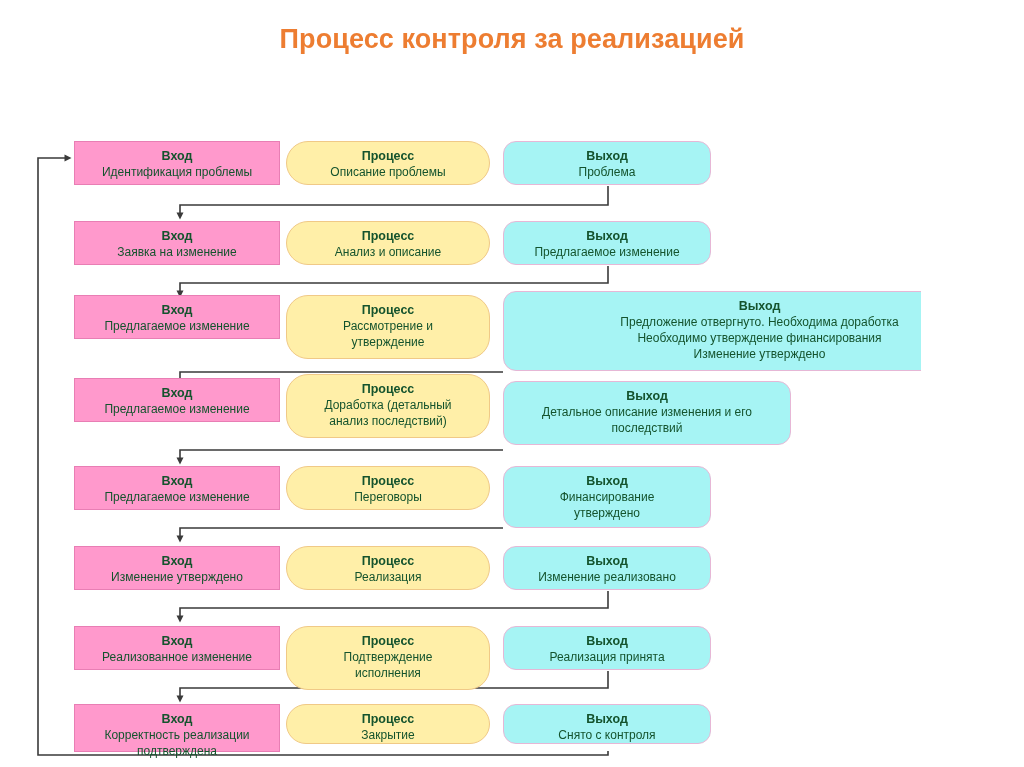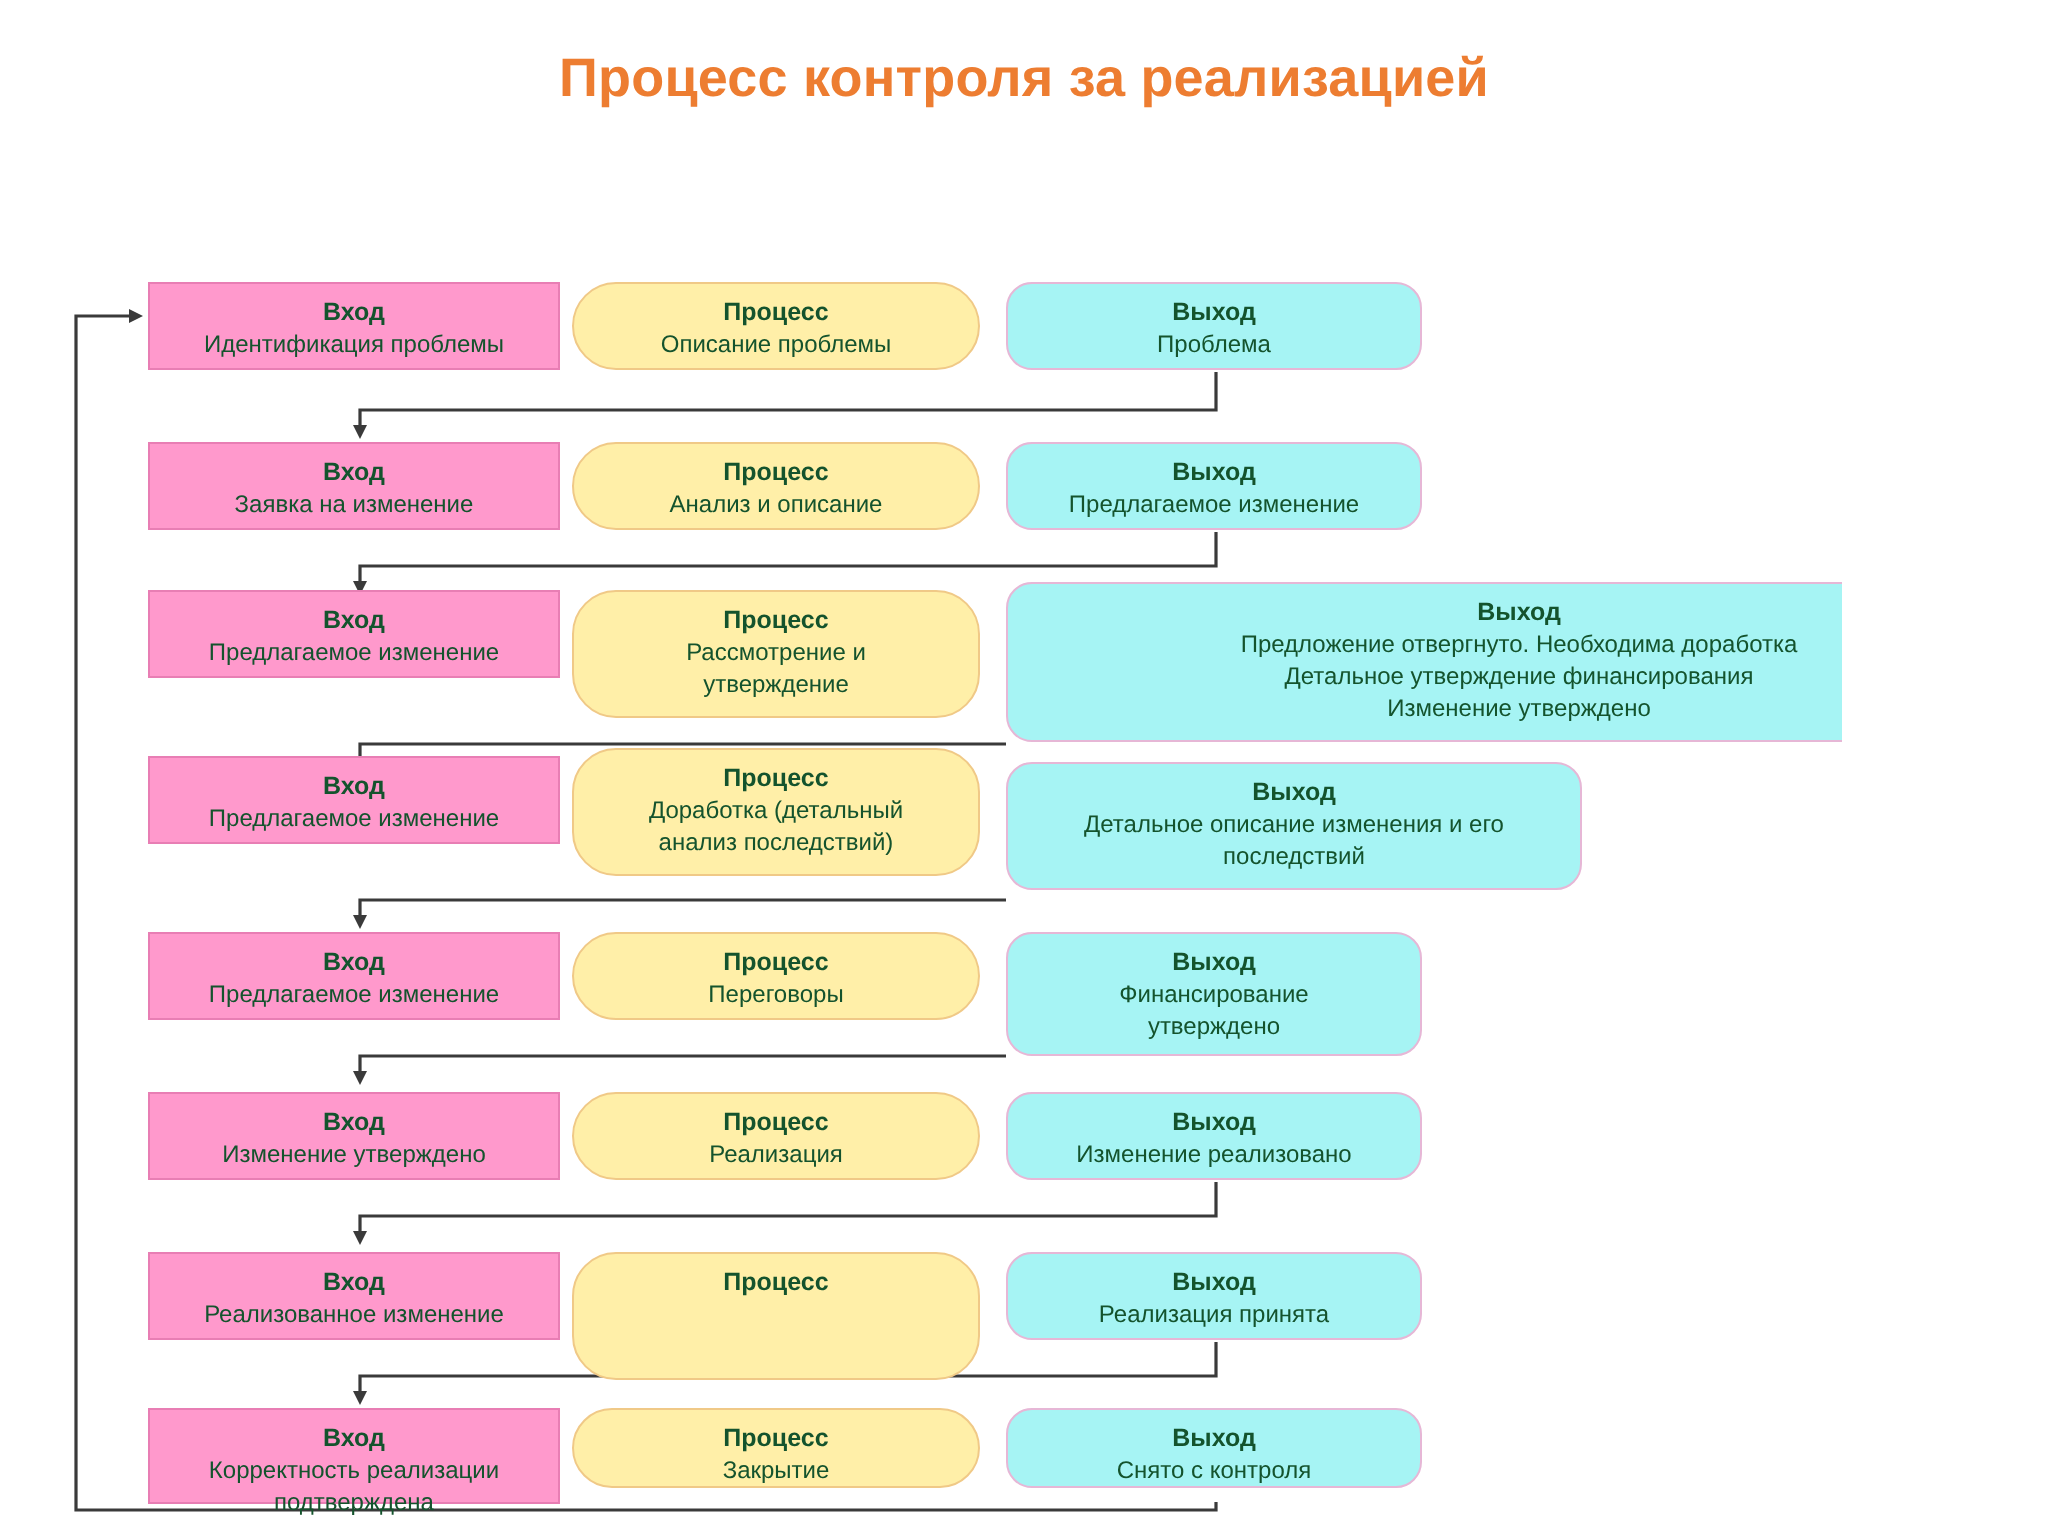--- a/index.html
+++ b/index.html
@@ -150,7 +150,7 @@
   <div class="box output" style="left:503px; top:291px; width:513px; height:80px;">
     <span class="hdr">Выход</span>
     <span class="body">Предложение отвергнуто. Необходима доработка
-Детальное утверждение финансирования
+Необходимо утверждение финансирования
 Изменение утверждено</span>
   </div>
 

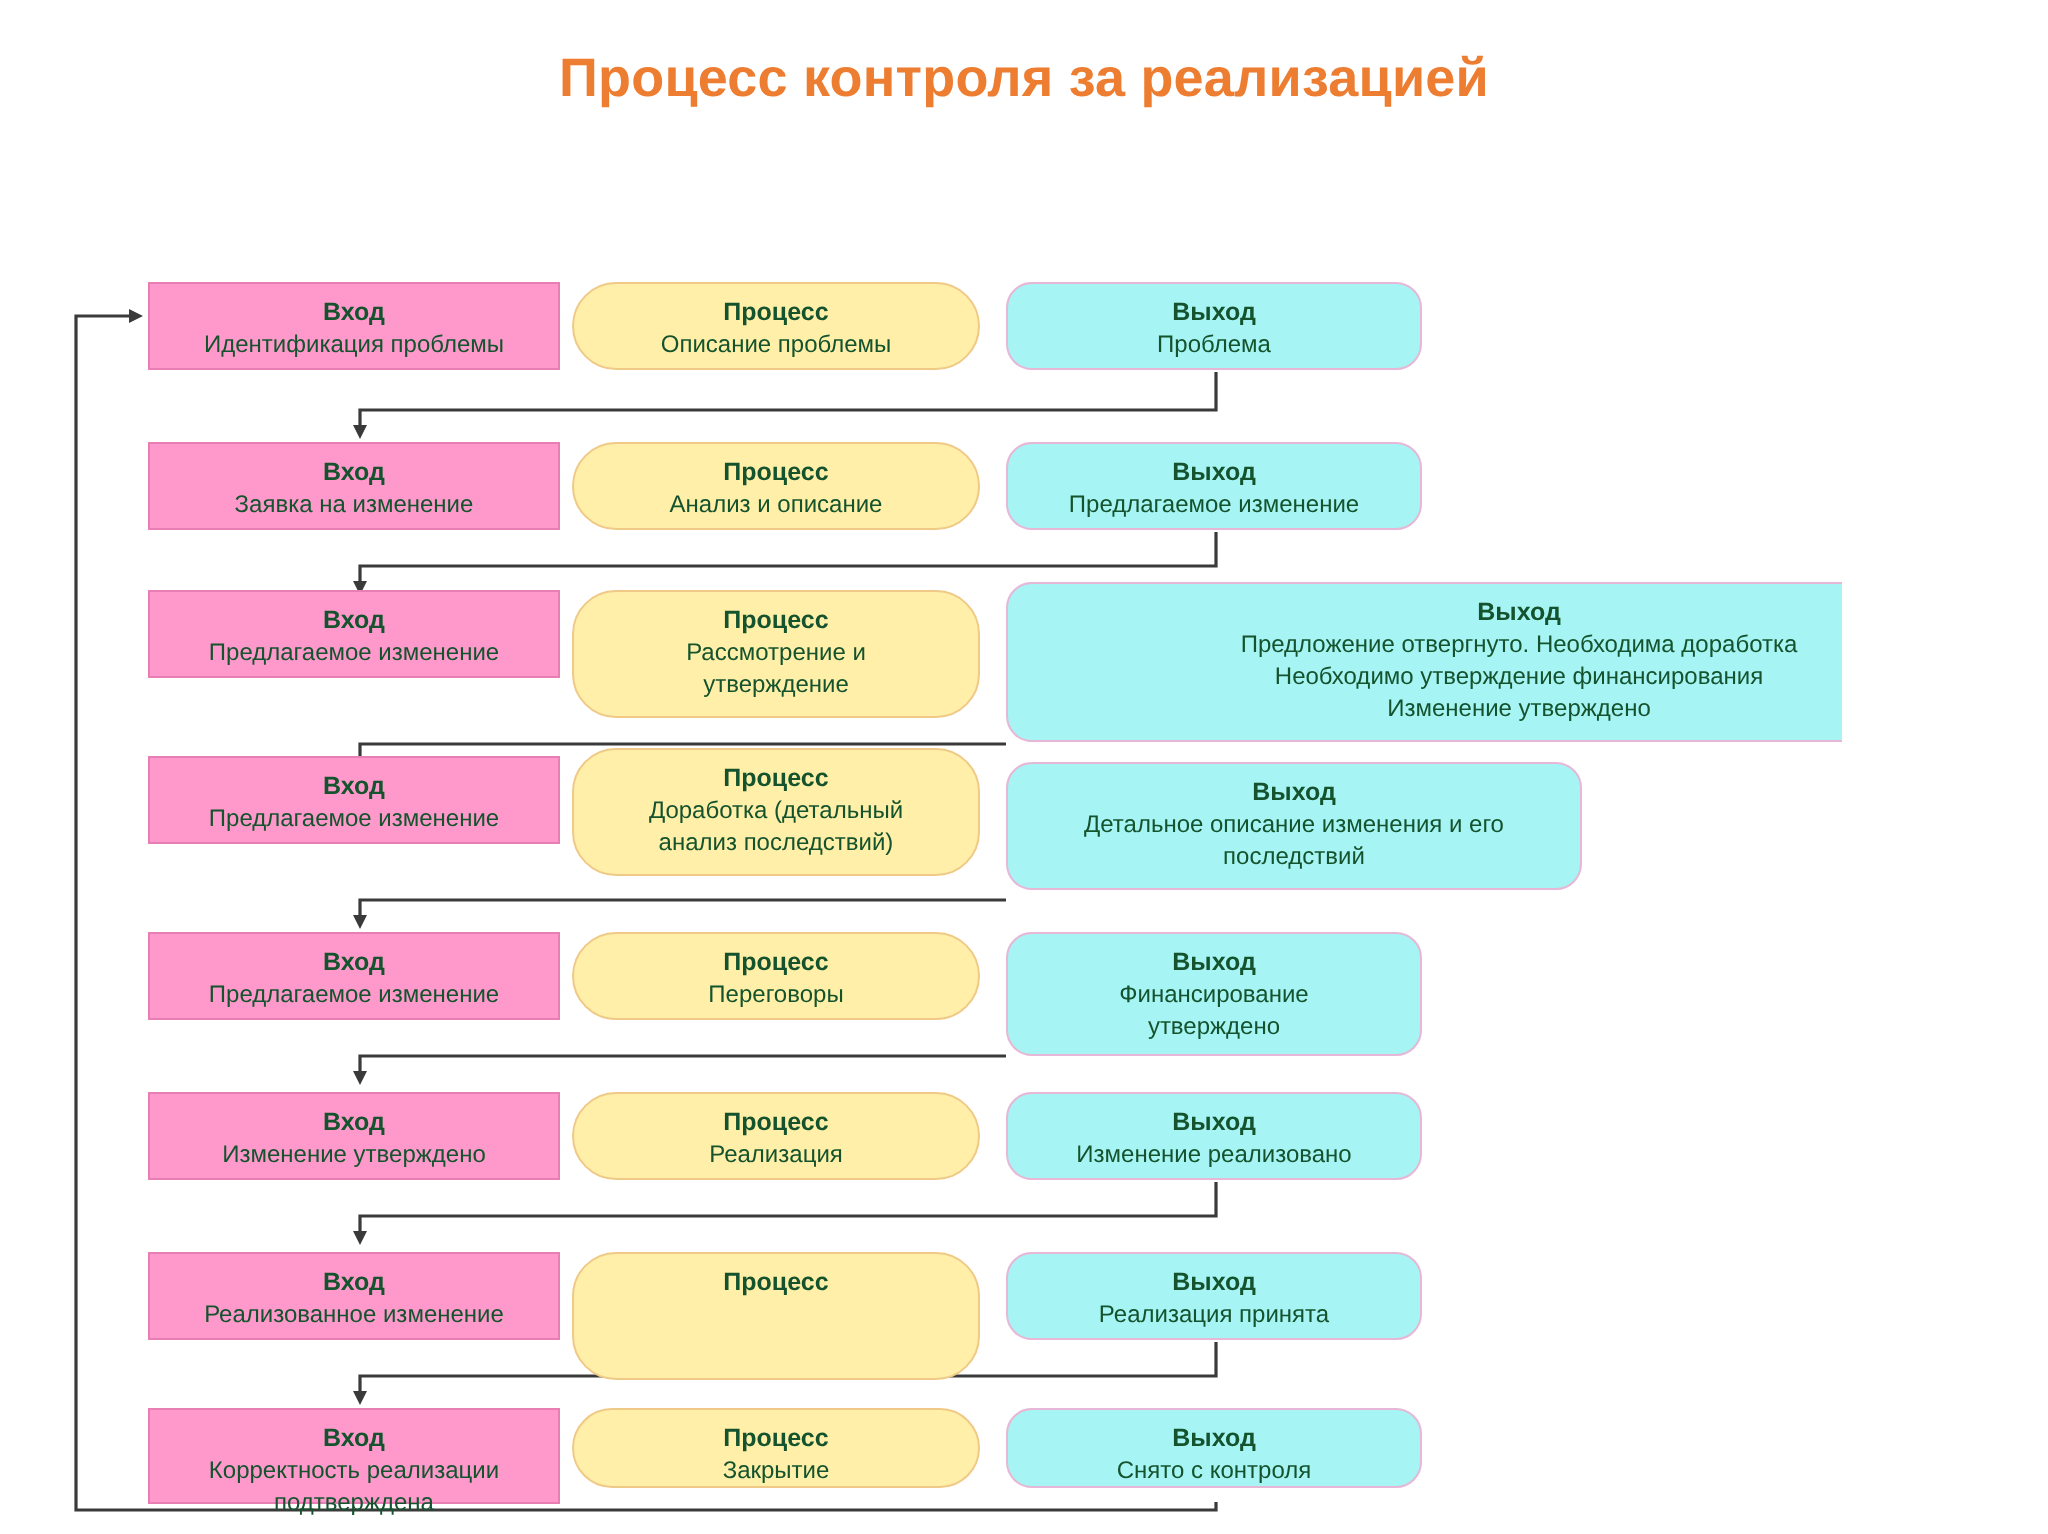--- a/index.html
+++ b/index.html
@@ -202,6 +202,8 @@
   </div>
   <div class="box proc" style="left:286px; top:626px; width:204px; height:64px;">
     <span class="hdr">Процесс</span>
+    <span class="body">Подтверждение
+исполнения</span>
   </div>
   <div class="box output" style="left:503px; top:626px; width:208px; height:44px;">
     <span class="hdr">Выход</span>

